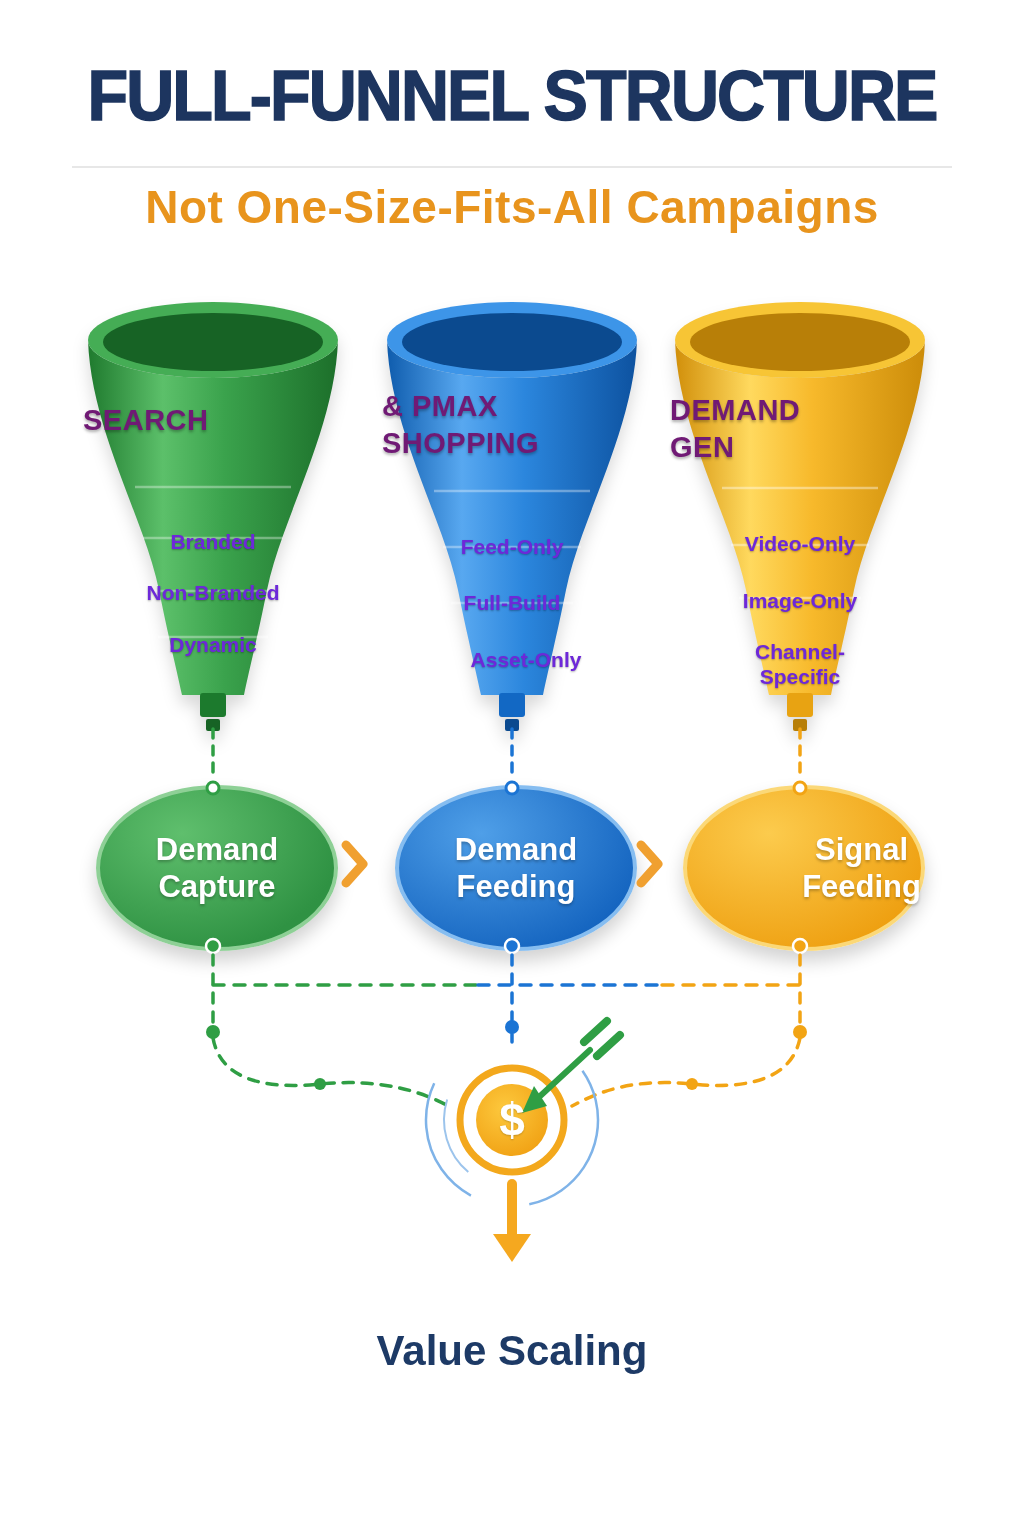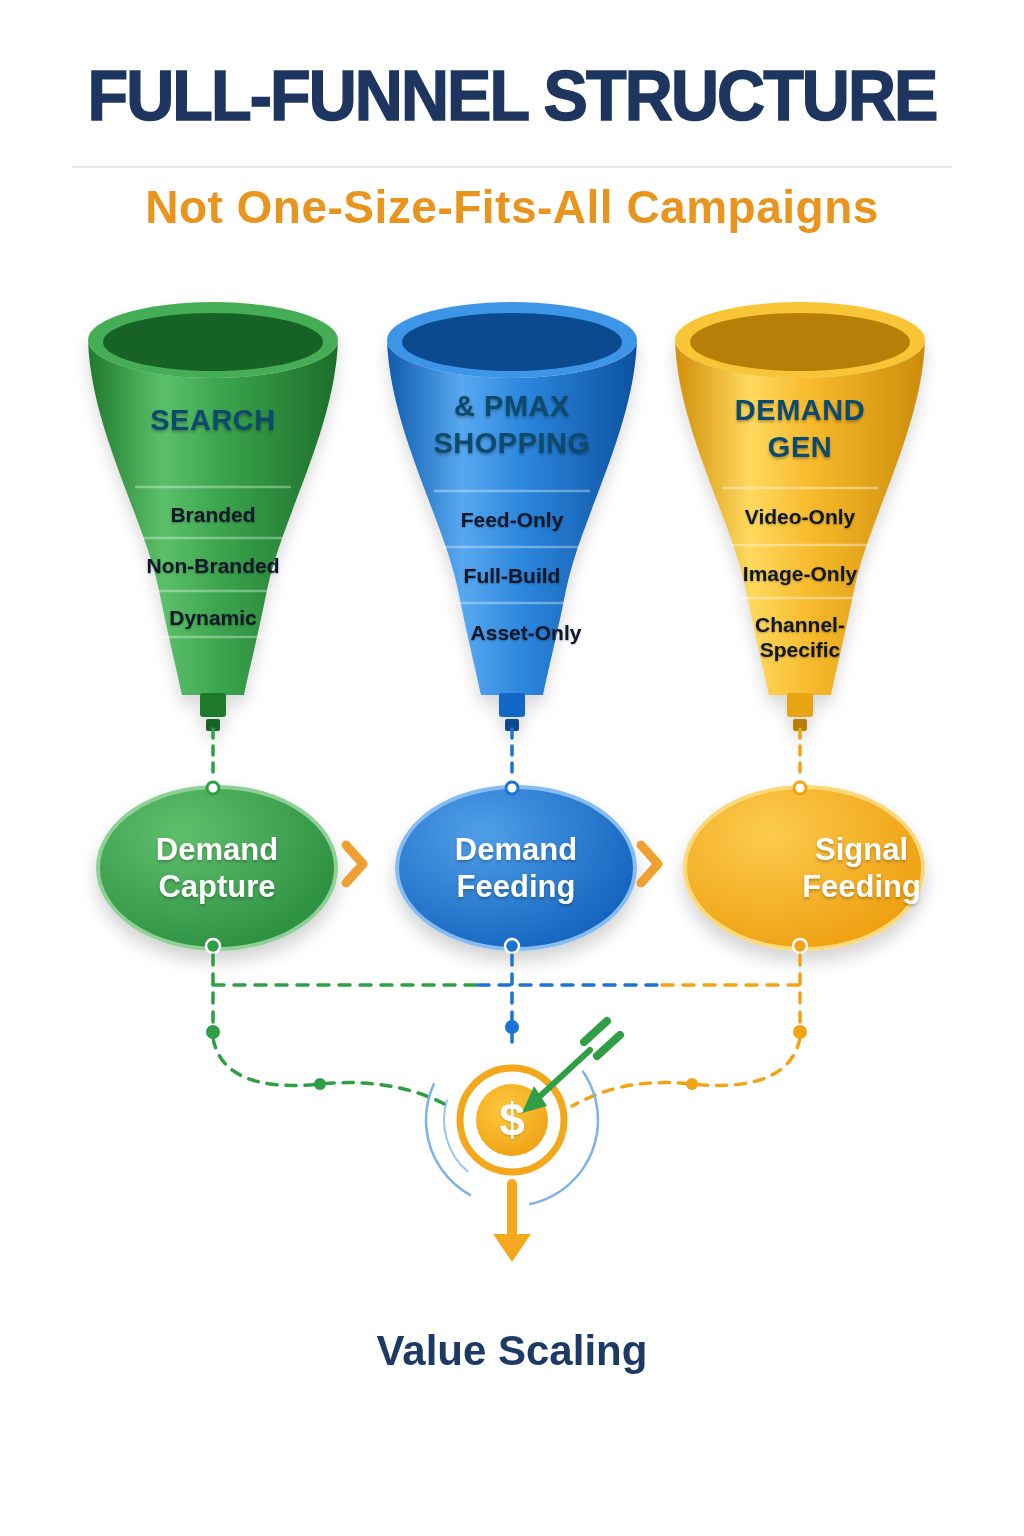--- a/index.html
+++ b/index.html
@@ -25,7 +25,7 @@
   .f-blue{left:372px;top:295px;}
   .f-yellow{left:660px;top:295px;}
   .funnel-title{
-    position:absolute;width:260px;text-align:center;color:#0c4a6e;
+    position:absolute;width:260px;color:#701a75;
     font-size:29px;font-weight:700;line-height:37px;letter-spacing:0.5px;
     text-shadow:0 2px 3px rgba(0,0,0,0.30);z-index:3;
   }

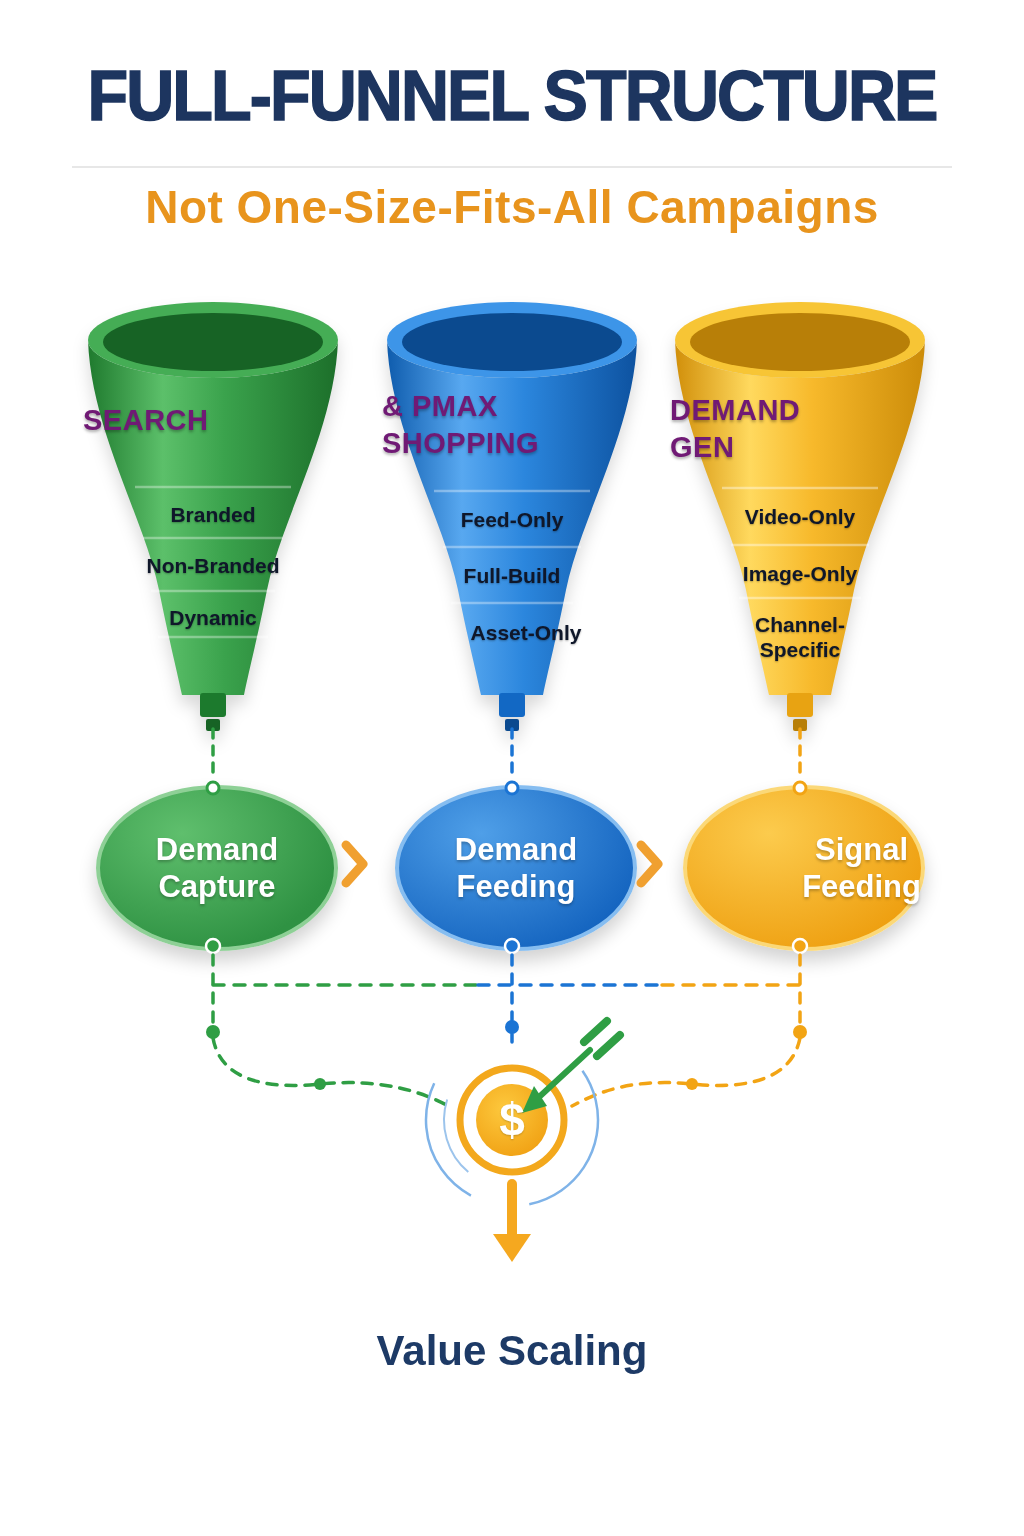--- a/index.html
+++ b/index.html
@@ -30,9 +30,9 @@
     text-shadow:0 2px 3px rgba(0,0,0,0.30);z-index:3;
   }
   .funnel-item{
-    position:absolute;width:220px;text-align:center;color:#0f172a;
+    position:absolute;width:220px;text-align:center;color:#6d28d9;
     font-size:21px;font-weight:700;line-height:25px;
-    text-shadow:0 1px 2px rgba(0,0,0,0.30);z-index:3;
+    text-shadow:0 1px 2px rgba(0,0,0,0.30);z-index:3;margin-top:27px;
   }
   .narrow{width:150px;}
   

